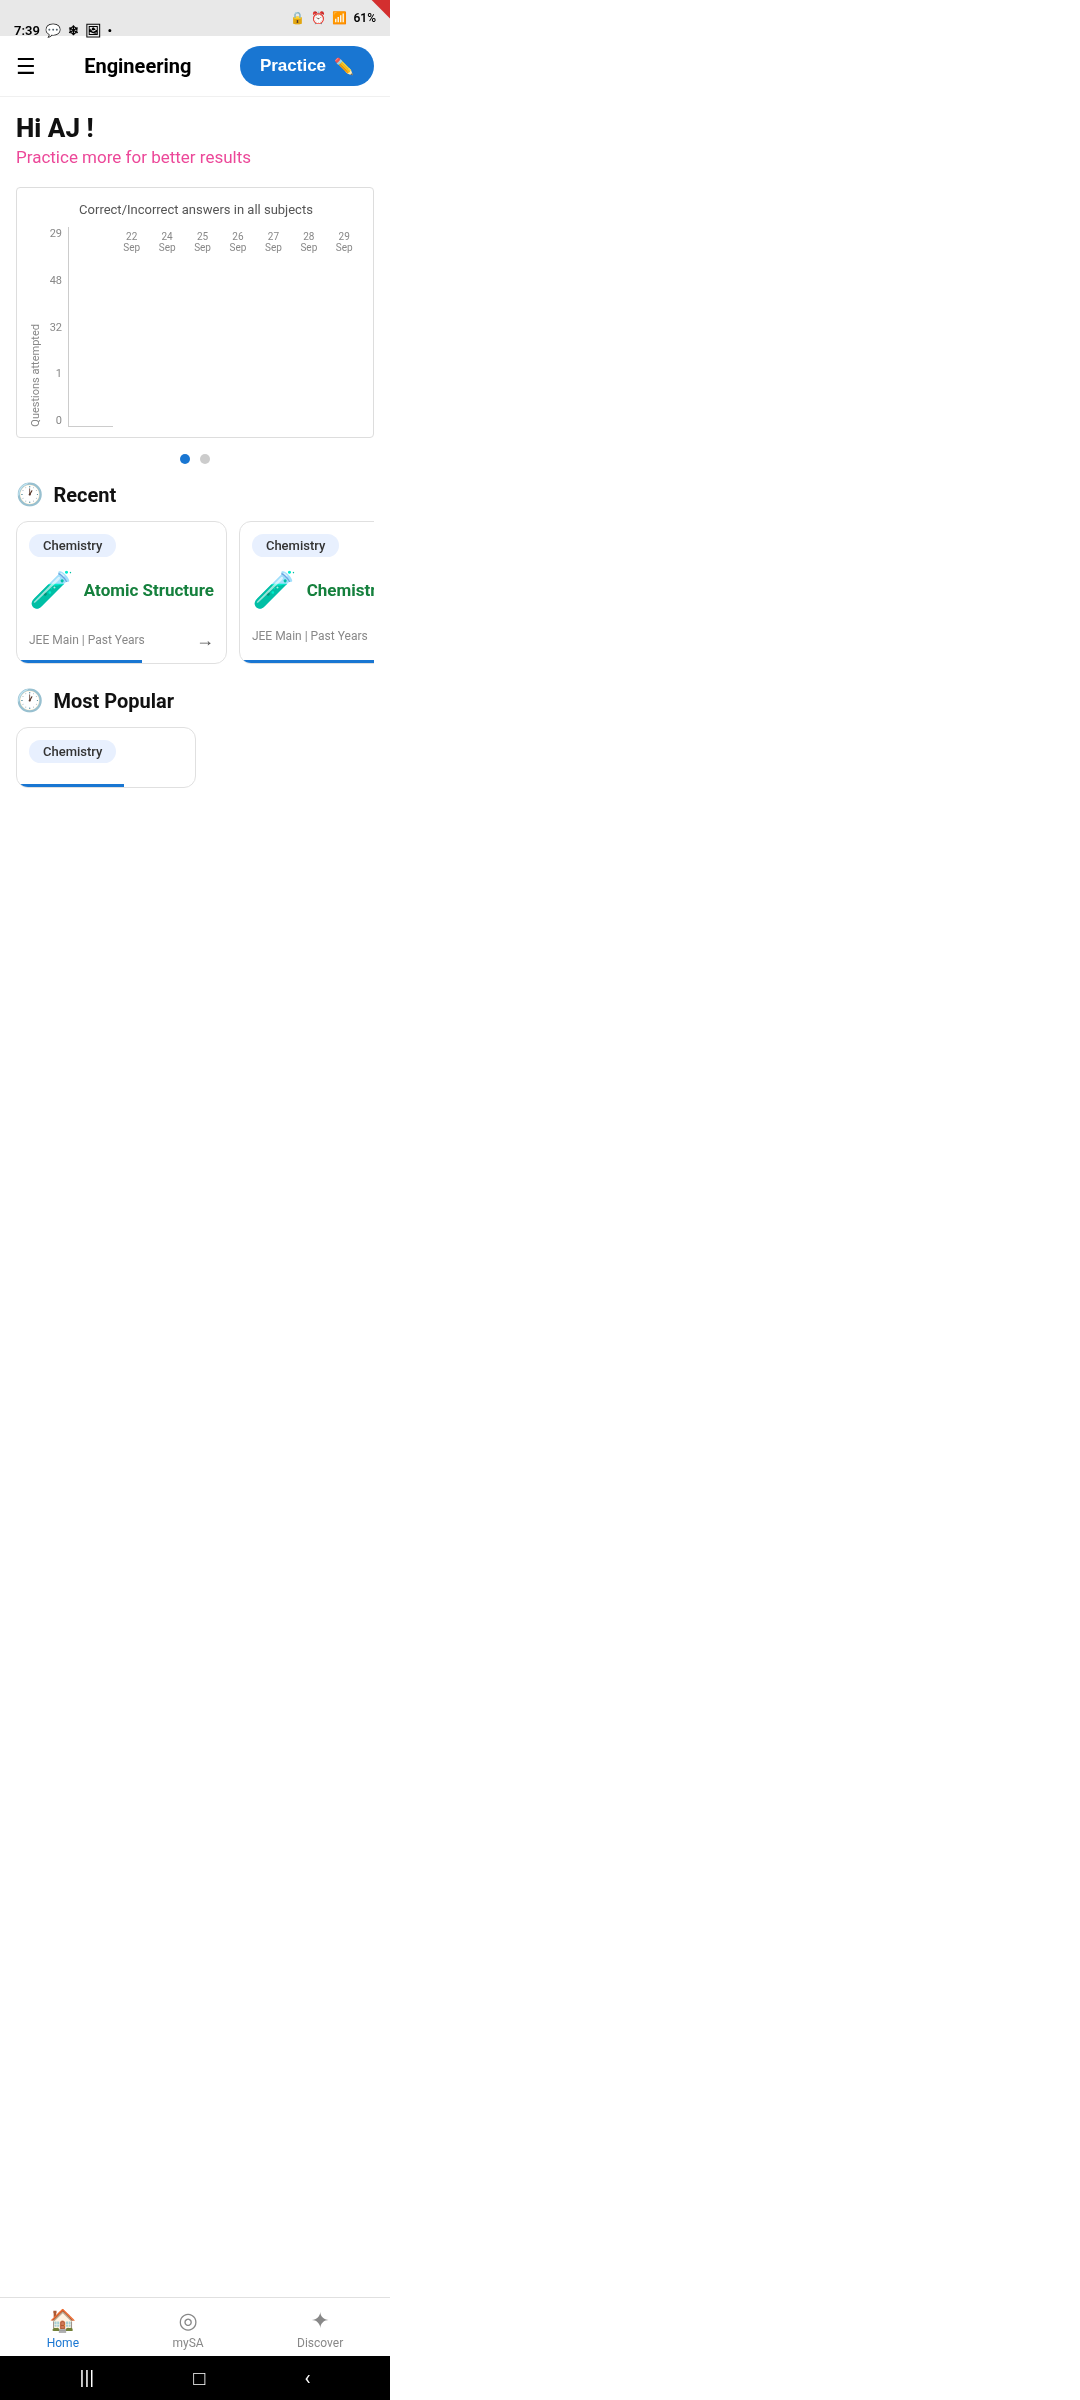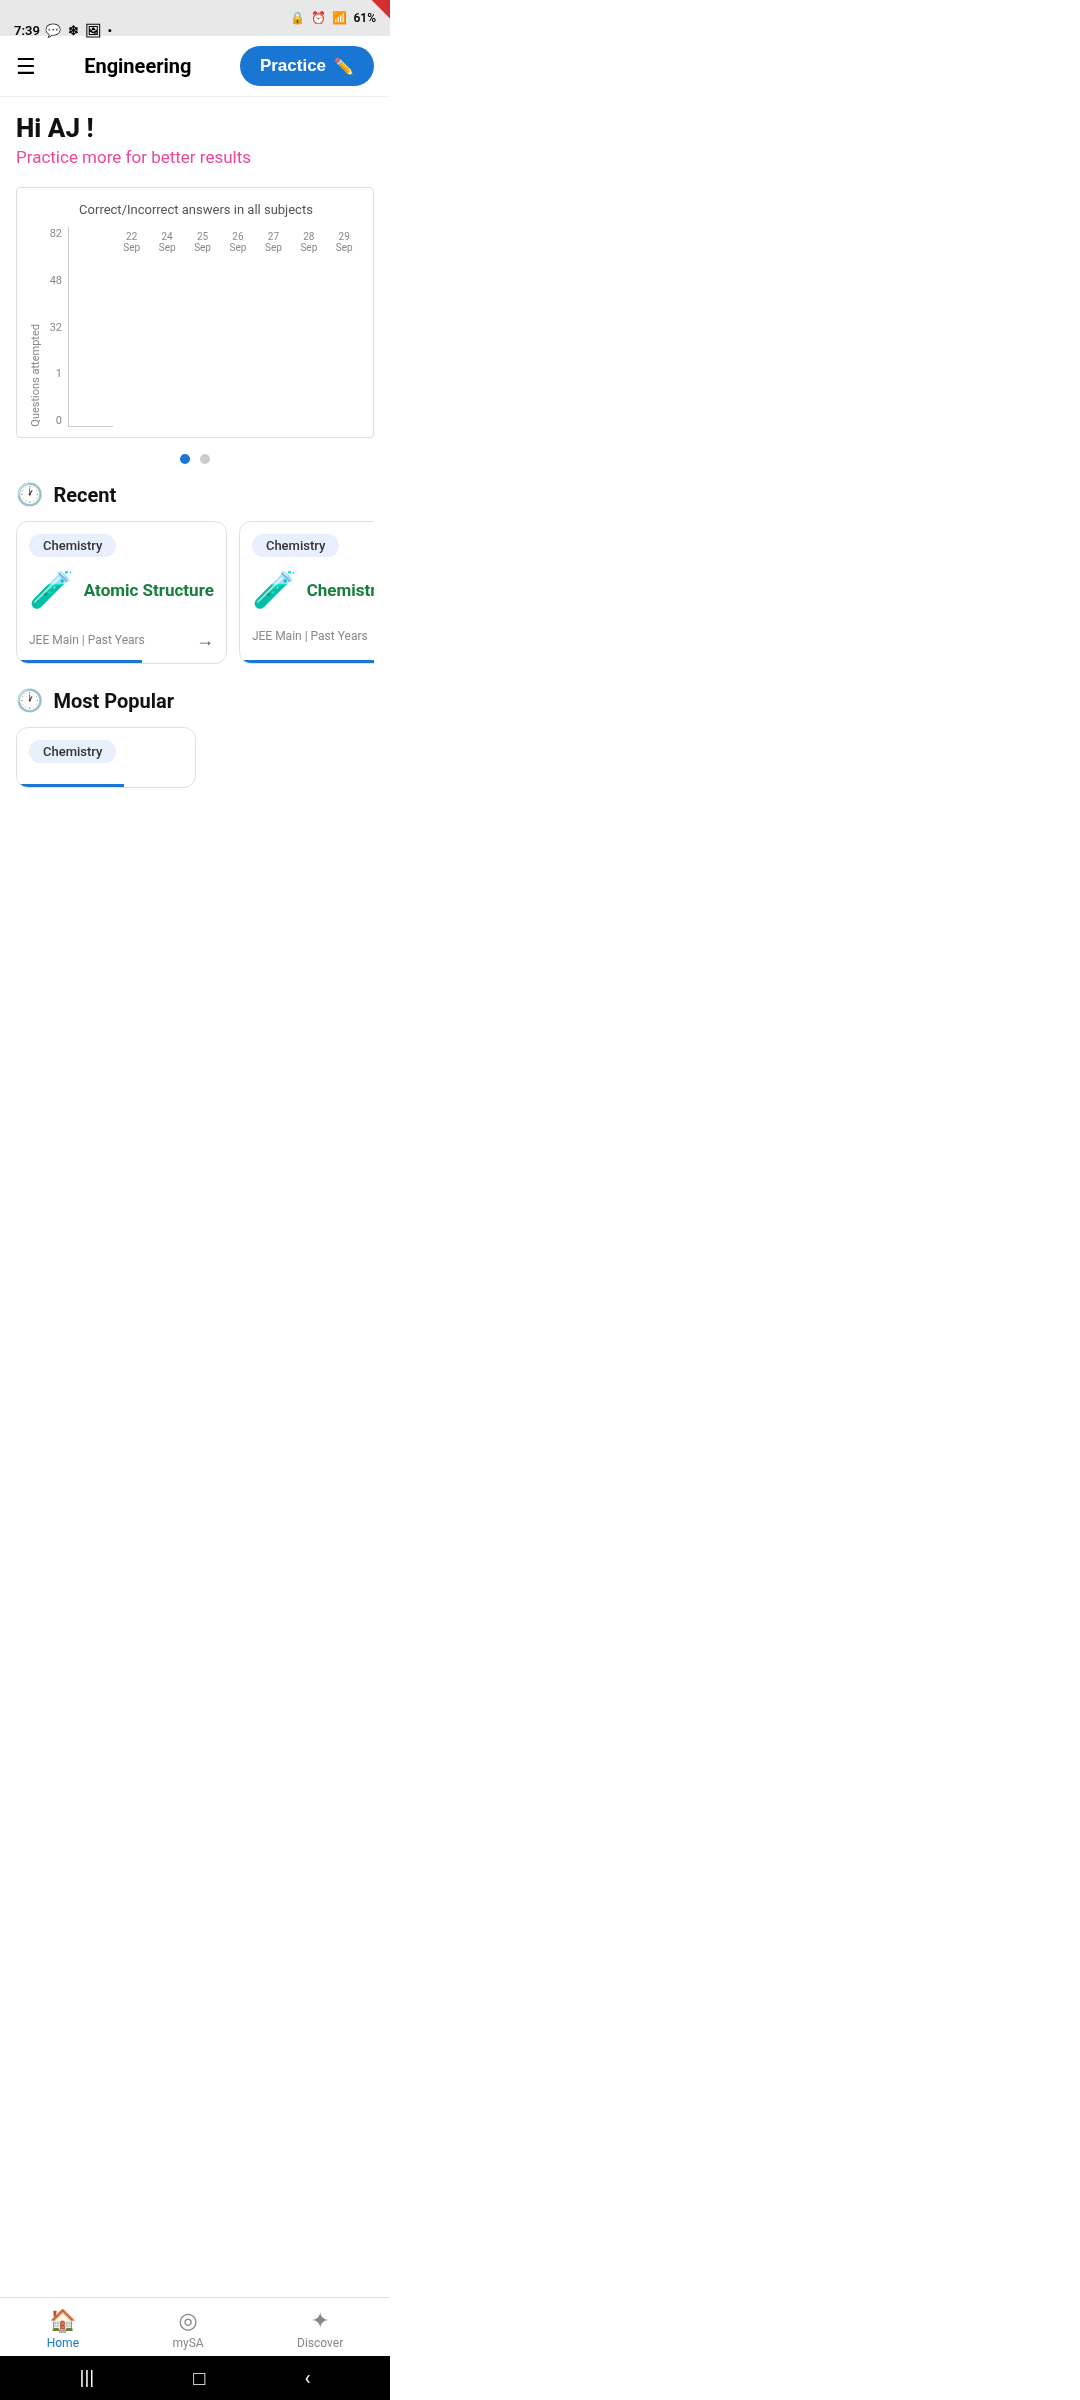--- a/index.html
+++ b/index.html
@@ -331,7 +331,7 @@
         <span class="y-label">1</span>
         <span class="y-label">32</span>
         <span class="y-label">48</span>
-        <span class="y-label">82</span>
+        <span class="y-label">29</span>
       </div>
 
       <div class="bars-container">

